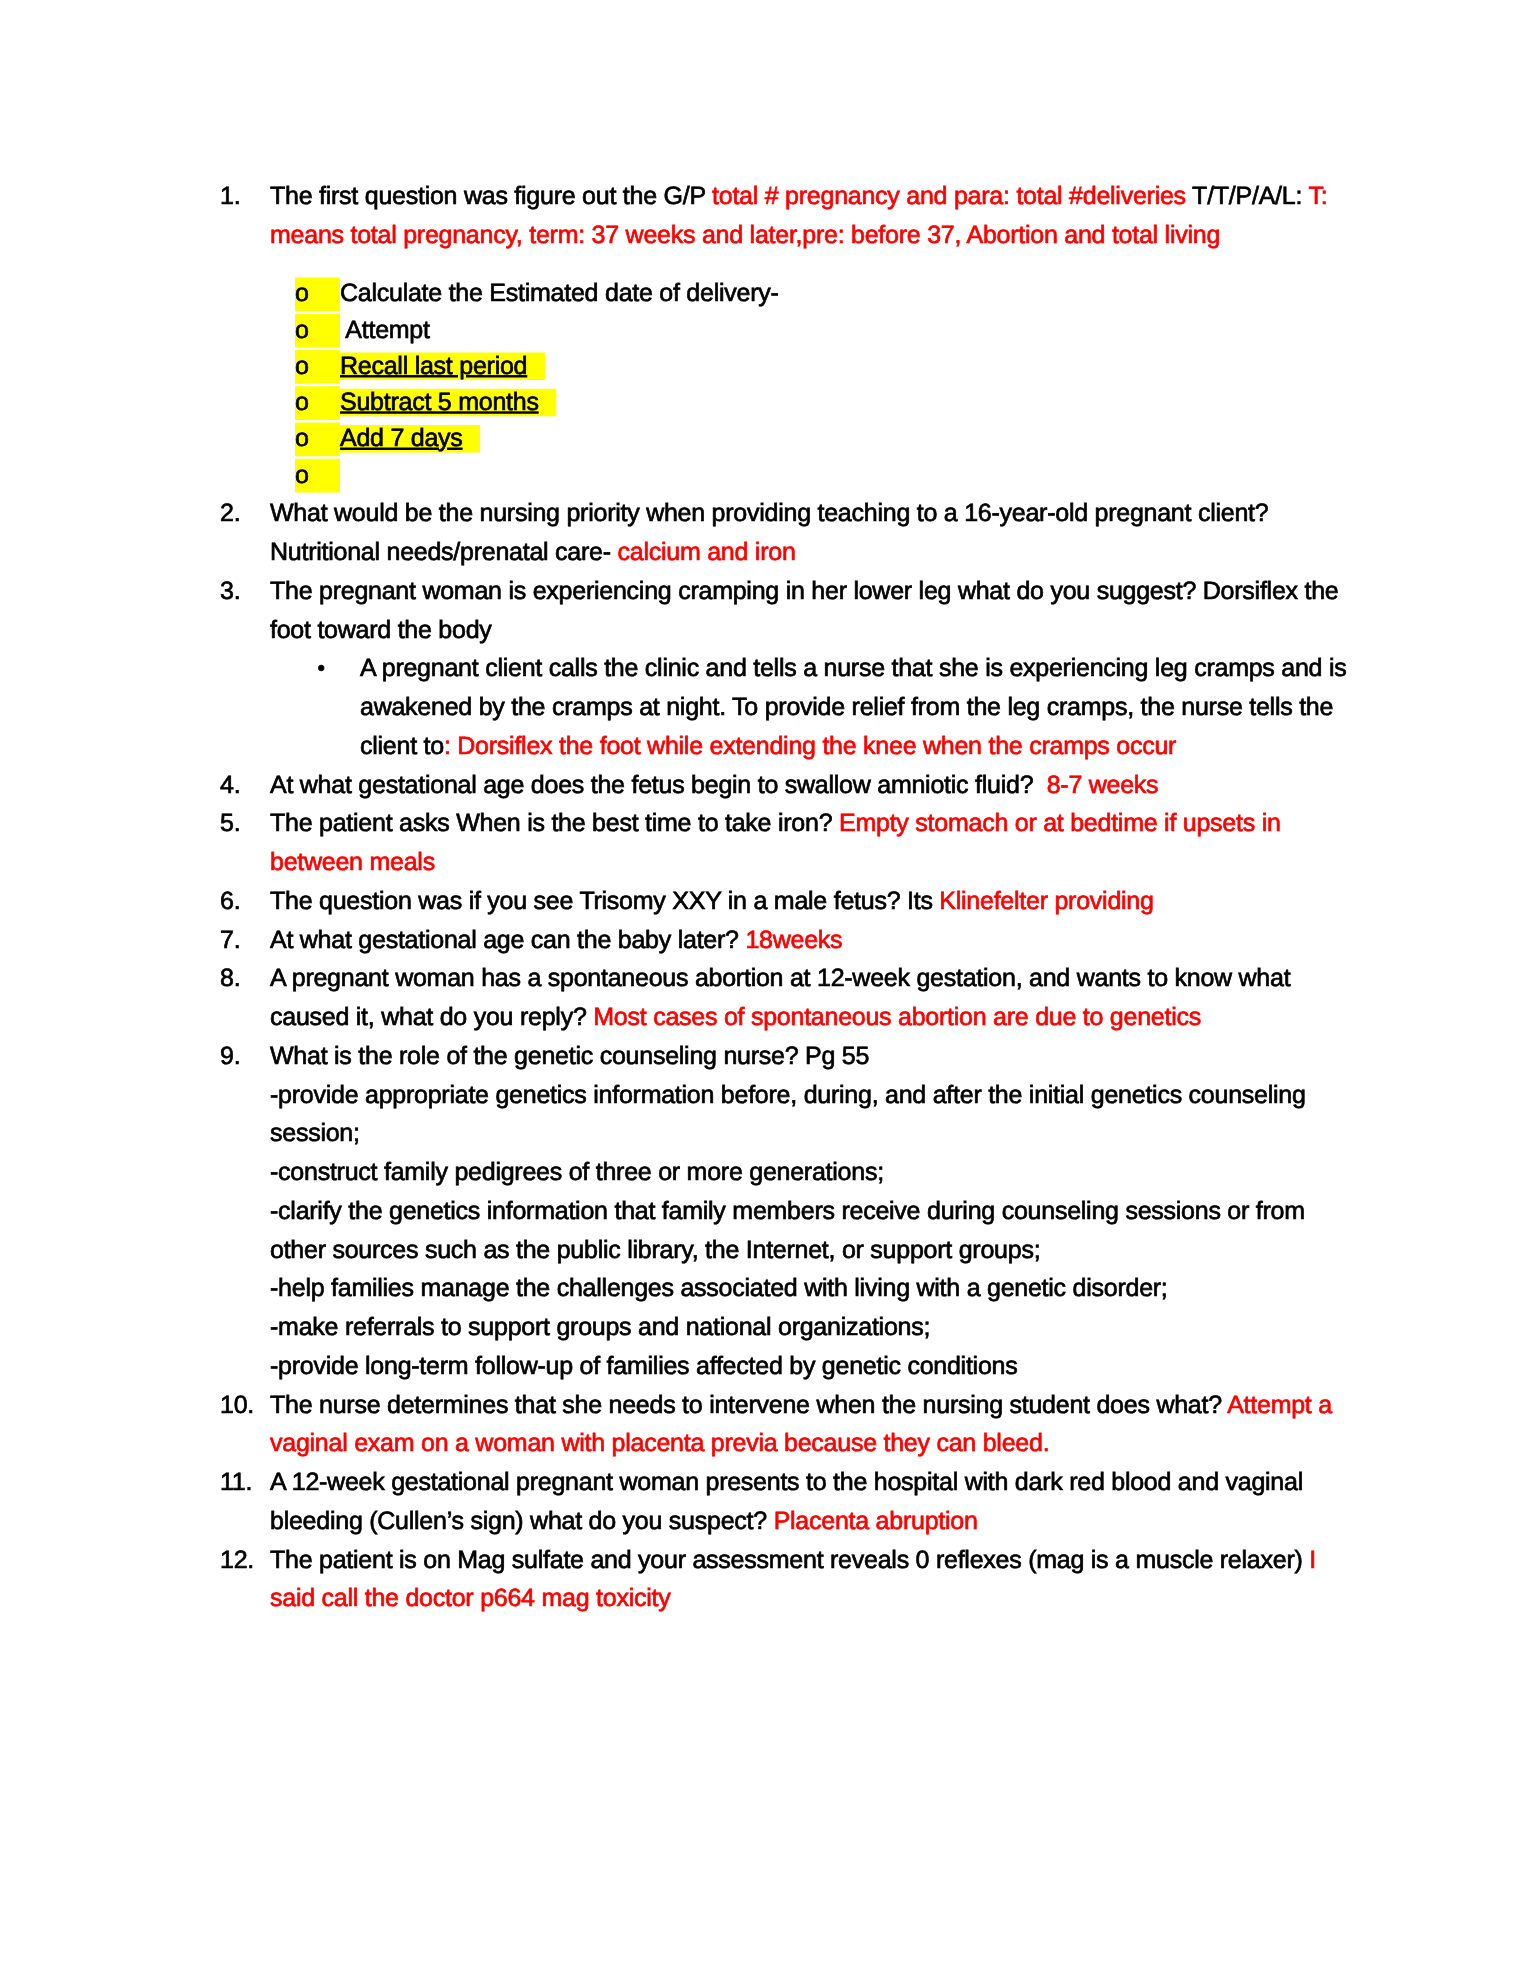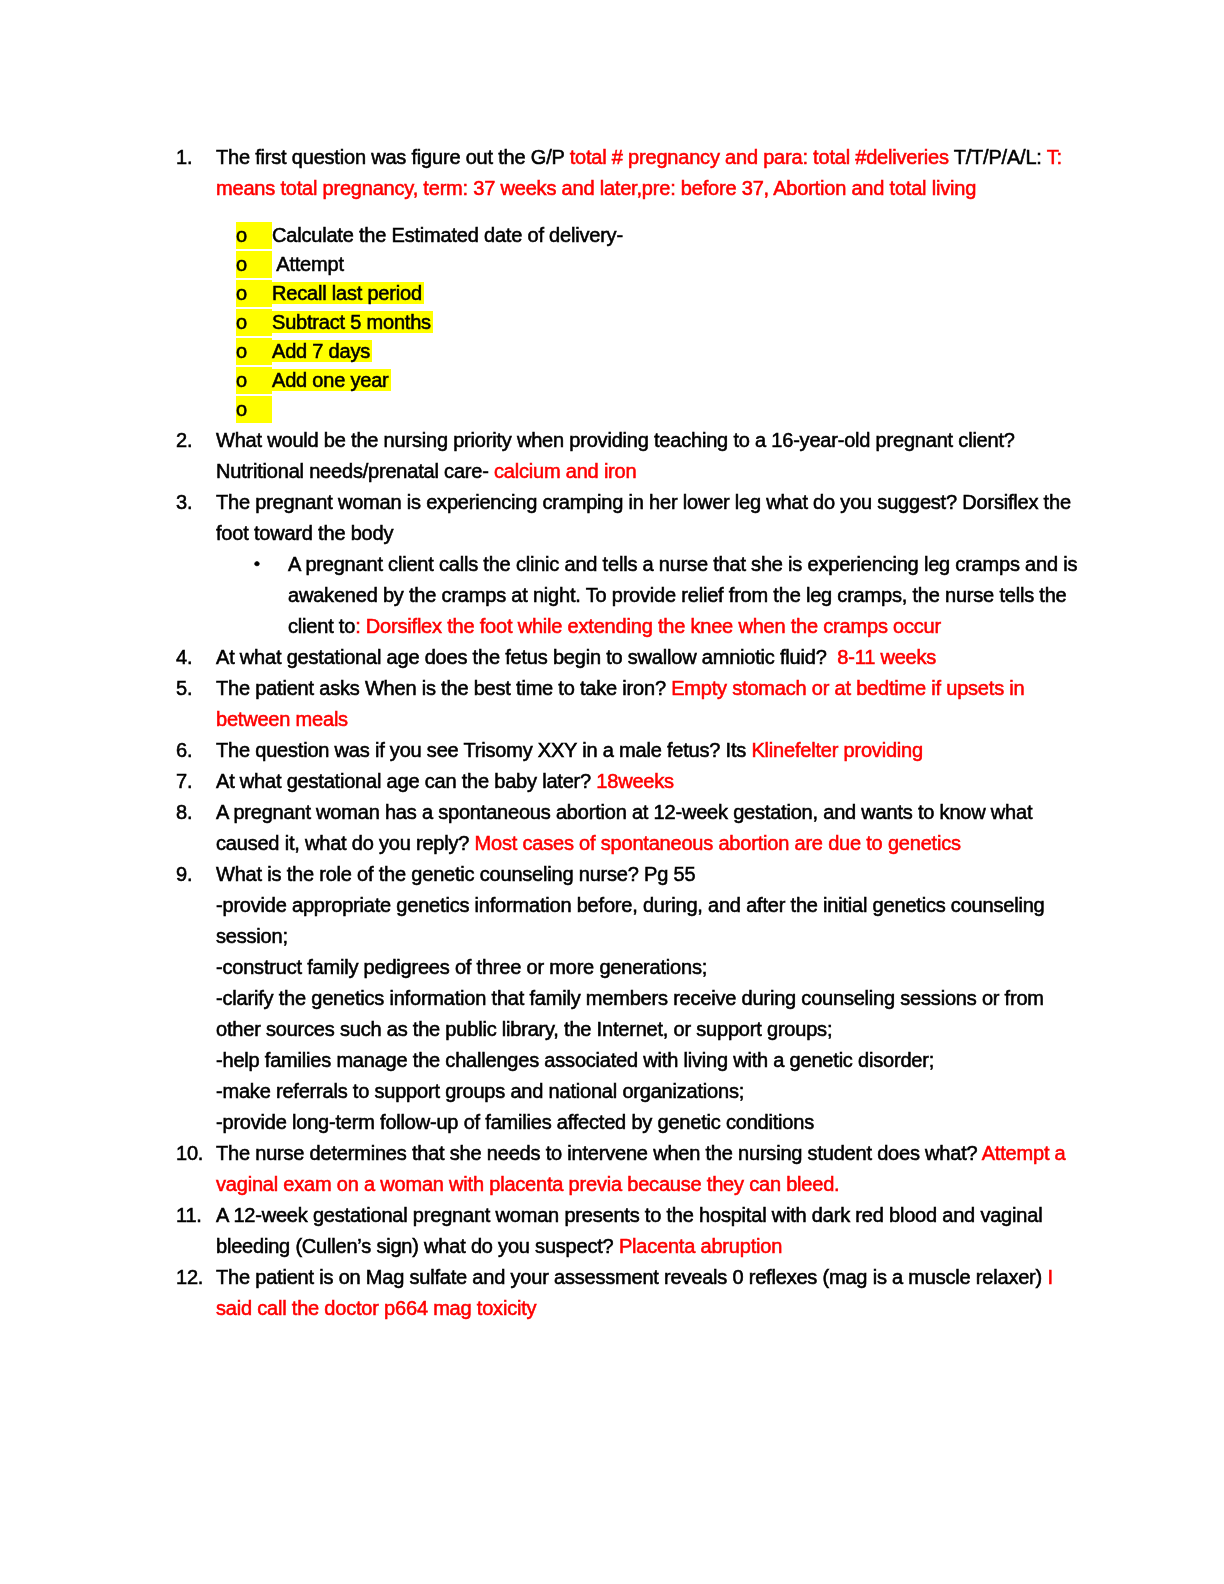--- a/index.html
+++ b/index.html
@@ -53,7 +53,8 @@
   .subtext { }
   .subtext.hl {
     background: var(--hl, #ffff00);
-    padding-right: 2px;
+    padding-right: 14px;
+    text-decoration: underline;
   }
 
   

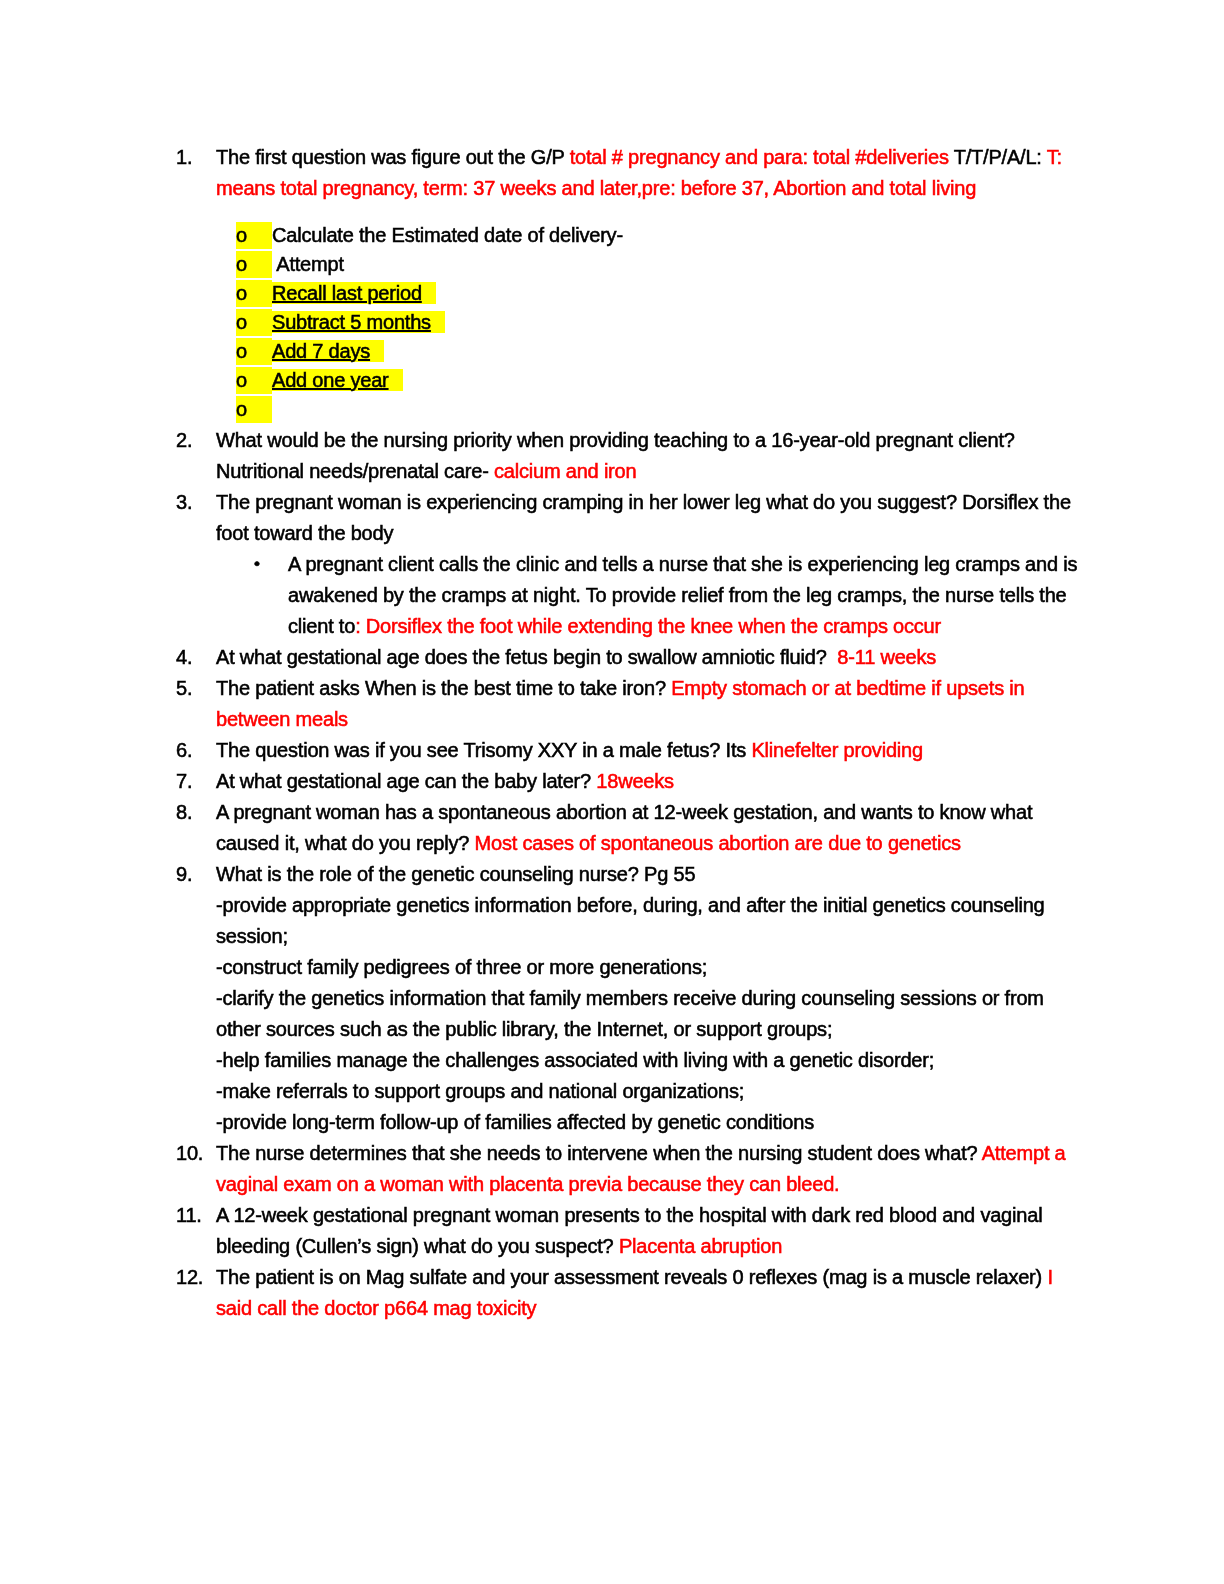--- a/index.html
+++ b/index.html
@@ -84,7 +84,6 @@
           <div class="subrow"><span class="marker">o</span><span class="subtext hl">Recall last period</span></div>
           <div class="subrow"><span class="marker">o</span><span class="subtext hl">Subtract 5 months</span></div>
           <div class="subrow"><span class="marker">o</span><span class="subtext hl">Add 7 days</span></div>
-          <div class="subrow"><span class="marker">o</span><span class="subtext hl">Add one year</span></div>
           <div class="subrow"><span class="marker">o</span><span class="subtext"></span></div>
         </div></div>
       <div class="item"><span class="num">2.</span><span class="seg-black">What would be the nursing priority when providing teaching to a 16-year-old pregnant client? Nutritional needs/prenatal care- </span><span class="seg-red">calcium and iron</span></div>

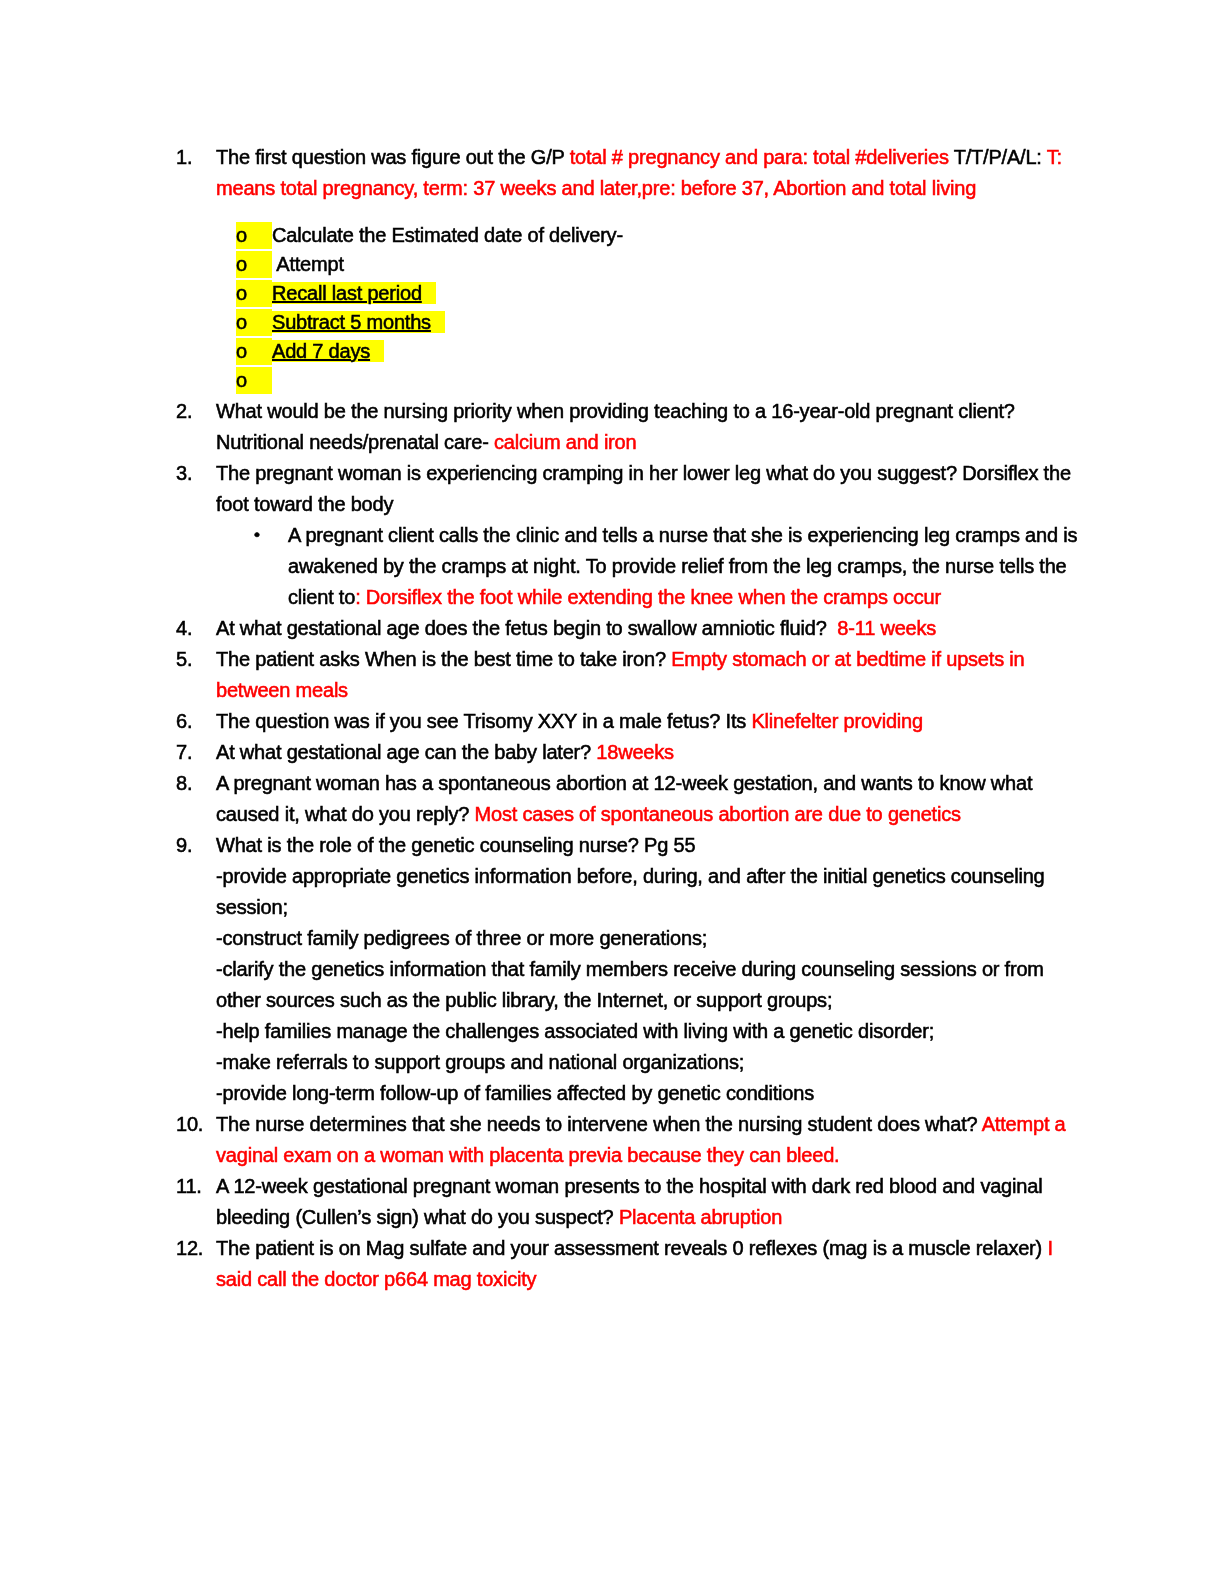--- a/index.html
+++ b/index.html
@@ -88,7 +88,7 @@
         </div></div>
       <div class="item"><span class="num">2.</span><span class="seg-black">What would be the nursing priority when providing teaching to a 16-year-old pregnant client? Nutritional needs/prenatal care- </span><span class="seg-red">calcium and iron</span></div>
       <div class="item"><span class="num">3.</span><span class="seg-black">The pregnant woman is experiencing cramping in her lower leg what do you suggest? Dorsiflex the foot toward the body</span><div class="bullet-row"><span class="bullet-marker">•</span><span class="seg-black">A pregnant client calls the clinic and tells a nurse that she is experiencing leg cramps and is awakened by the cramps at night. To provide relief from the leg cramps, the nurse tells the client to</span><span class="seg-red">: Dorsiflex the foot while extending the knee when the cramps occur</span></div></div>
-      <div class="item"><span class="num">4.</span><span class="seg-black">At what gestational age does the fetus begin to swallow amniotic fluid? &nbsp;</span><span class="seg-red">8-11 weeks</span></div>
+      <div class="item"><span class="num">4.</span><span class="seg-black">At what gestational age does the fetus begin to swallow amniotic fluid? &nbsp;</span><span class="seg-red">8-7 weeks</span></div>
       <div class="item"><span class="num">5.</span><span class="seg-black">The patient asks When is the best time to take iron? </span><span class="seg-red">Empty stomach or at bedtime if upsets in between meals</span></div>
       <div class="item"><span class="num">6.</span><span class="seg-black">The question was if you see Trisomy XXY in a male fetus? Its </span><span class="seg-red">Klinefelter providing</span></div>
       <div class="item"><span class="num">7.</span><span class="seg-black">At what gestational age can the baby later? </span><span class="seg-red">18weeks</span></div>

